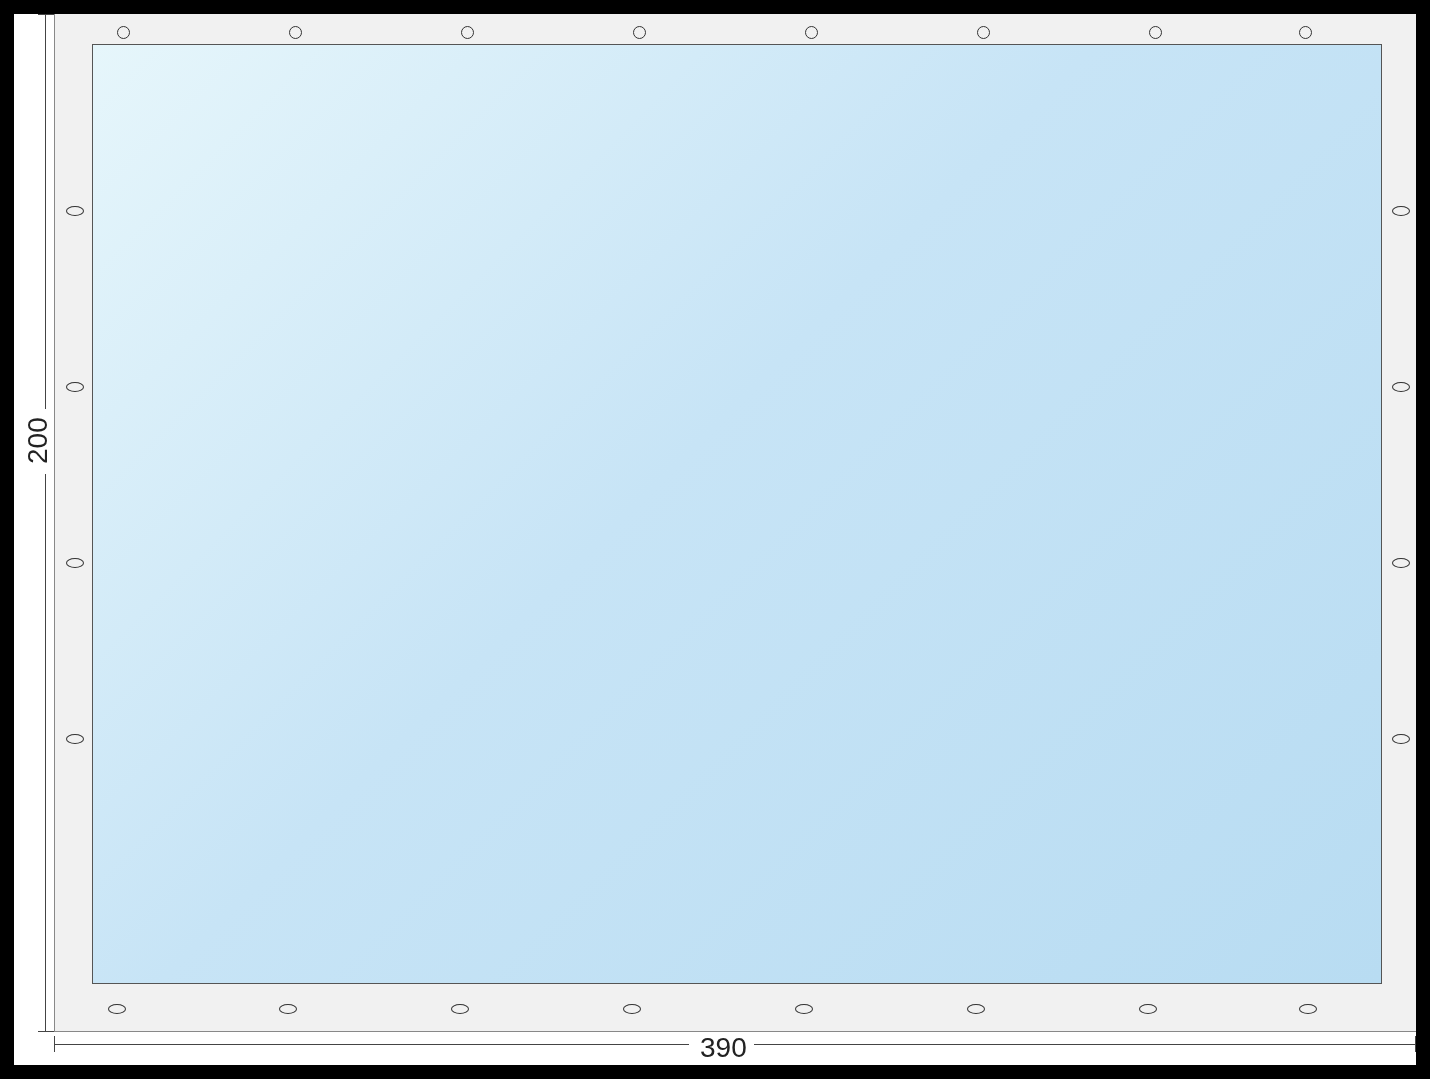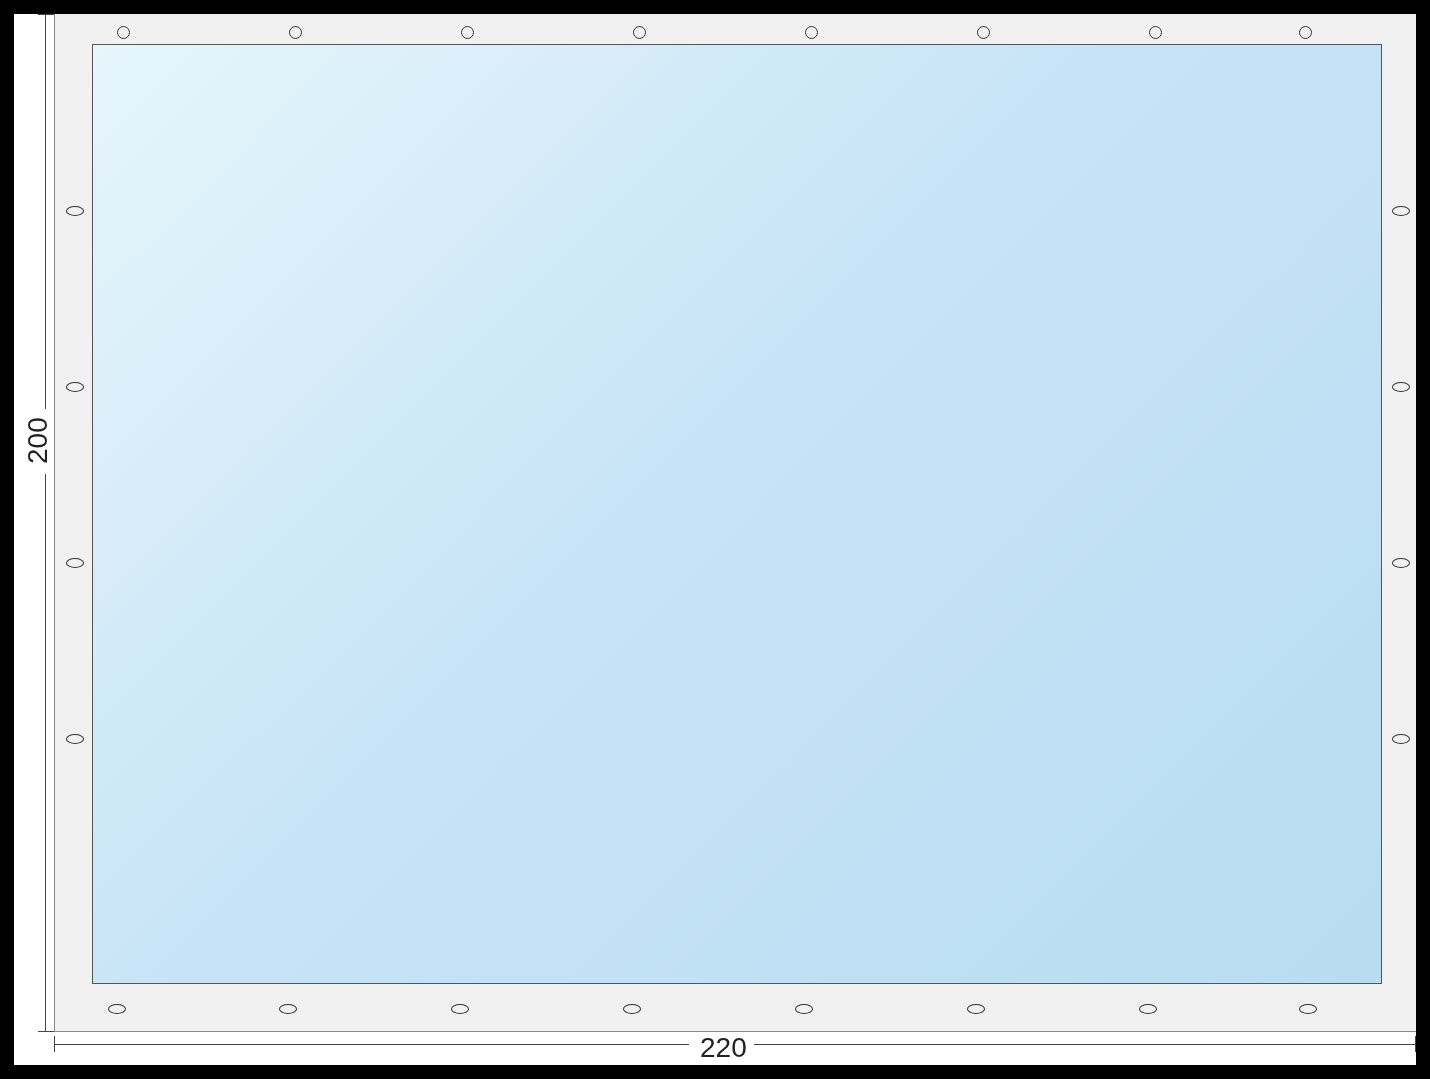--- a/index.html
+++ b/index.html
@@ -78,7 +78,7 @@
 
   <div class="dim-tick" style="left:40px; top:1022px; width:1px; height:16px;"></div>
   <div class="dim-line" style="left:40px; top:1030px; width:635px; height:1px;"></div>
-  <div class="dim-label dim-width">220</div>
+  <div class="dim-label dim-width">390</div>
   <div class="dim-line" style="left:740px; top:1030px; width:662px; height:1px;"></div>
   <div class="dim-tick" style="left:1401px; top:1022px; width:1px; height:16px;"></div>
 

